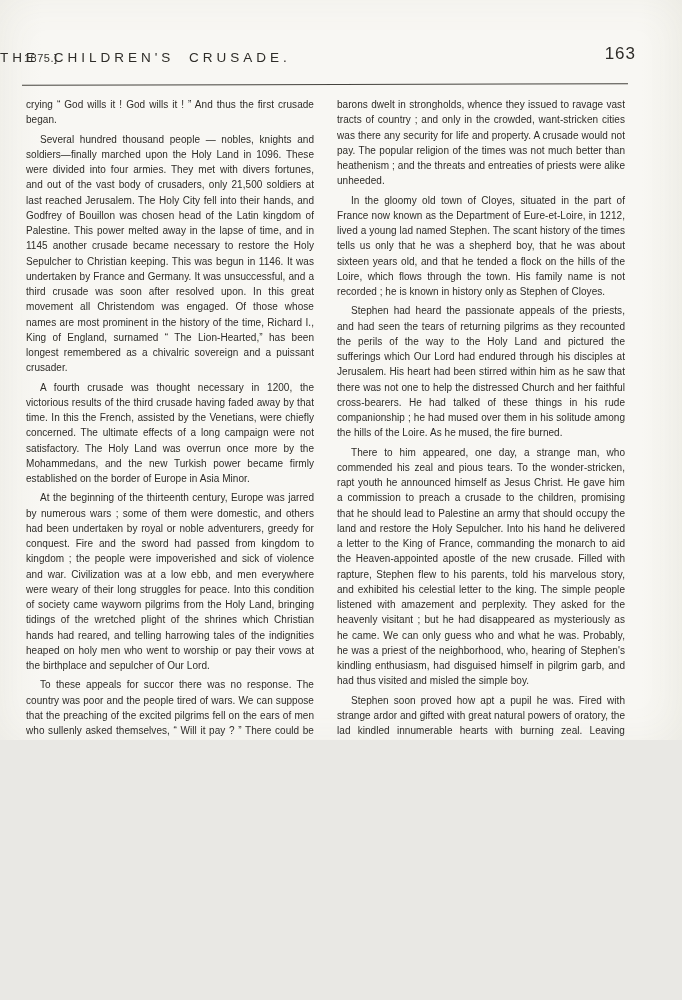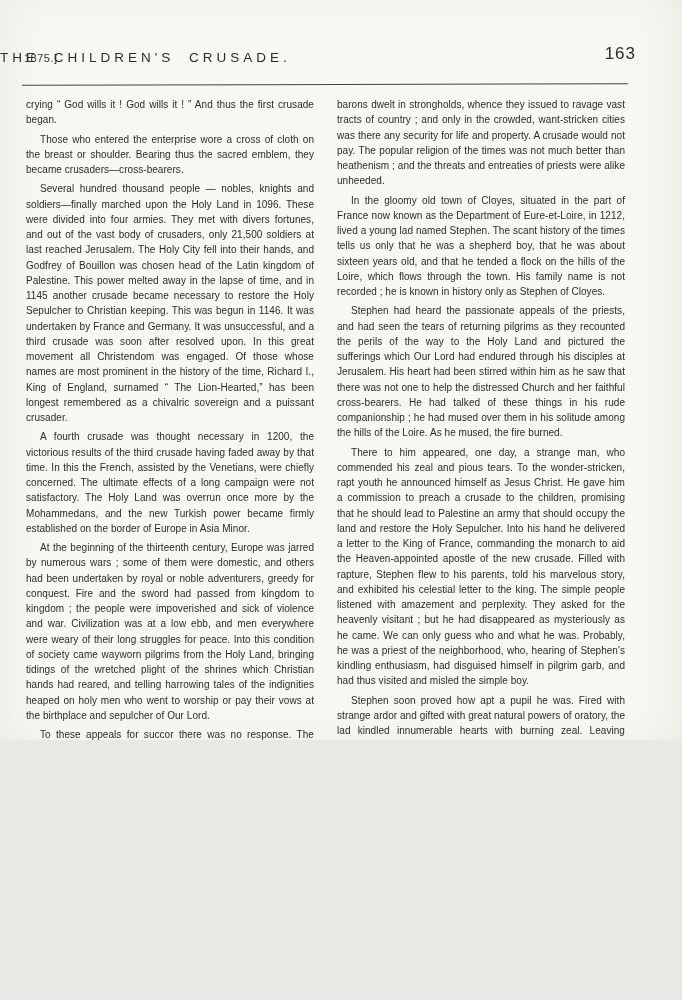--- a/index.html
+++ b/index.html
@@ -100,7 +100,6 @@
 
     <div class="col">
       <p class="no-indent">crying “ God wills it ! God wills it ! ”  And thus the first crusade began.</p>
-      <p>Those who entered the enterprise wore a cross of cloth on the breast or shoulder.  Bearing thus the sacred emblem, they became crusaders—cross-bearers.</p>
       <p>Several hundred thousand people — nobles, knights and soldiers—finally marched upon the Holy Land in 1096.  These were divided into four armies.  They met with divers fortunes, and out of the vast body of crusaders, only 21,500 soldiers at last reached Jerusalem.  The Holy City fell into their hands, and Godfrey of Bouillon was chosen head of the Latin kingdom of Palestine.  This power melted away in the lapse of time, and in 1145 another crusade became necessary to restore the Holy Sepulcher to Christian keeping.  This was begun in 1146.  It was undertaken by France and Germany.  It was unsuccessful, and a third crusade was soon after resolved upon.  In this great movement all Christendom was engaged. Of those whose names are most prominent in the history of the time, Richard I., King of England, surnamed “ The Lion-Hearted,” has been longest remembered as a chivalric sovereign and a puissant crusader.</p>
       <p>A fourth crusade was thought necessary in 1200, the victorious results of the third crusade having faded away by that time.  In this the French, assisted by the Venetians, were chiefly concerned. The ultimate effects of a long campaign were not satisfactory.  The Holy Land was overrun once more by the Mohammedans, and the new Turkish power became firmly established on the border of Europe in Asia Minor.</p>
       <p>At the beginning of the thirteenth century, Europe was jarred by numerous wars ; some of them were domestic, and others had been undertaken by royal or noble adventurers, greedy for conquest.  Fire and the sword had passed from kingdom to kingdom ; the people were impoverished and sick of violence and war.  Civilization was at a low ebb, and men everywhere were weary of their long struggles for peace.  Into this condition of society came wayworn pilgrims from the Holy Land, bringing tidings of the wretched plight of the shrines which Christian hands had reared, and telling harrowing tales of the indignities heaped on holy men who went to worship or pay their vows at the birthplace and sepulcher of Our Lord.</p>

